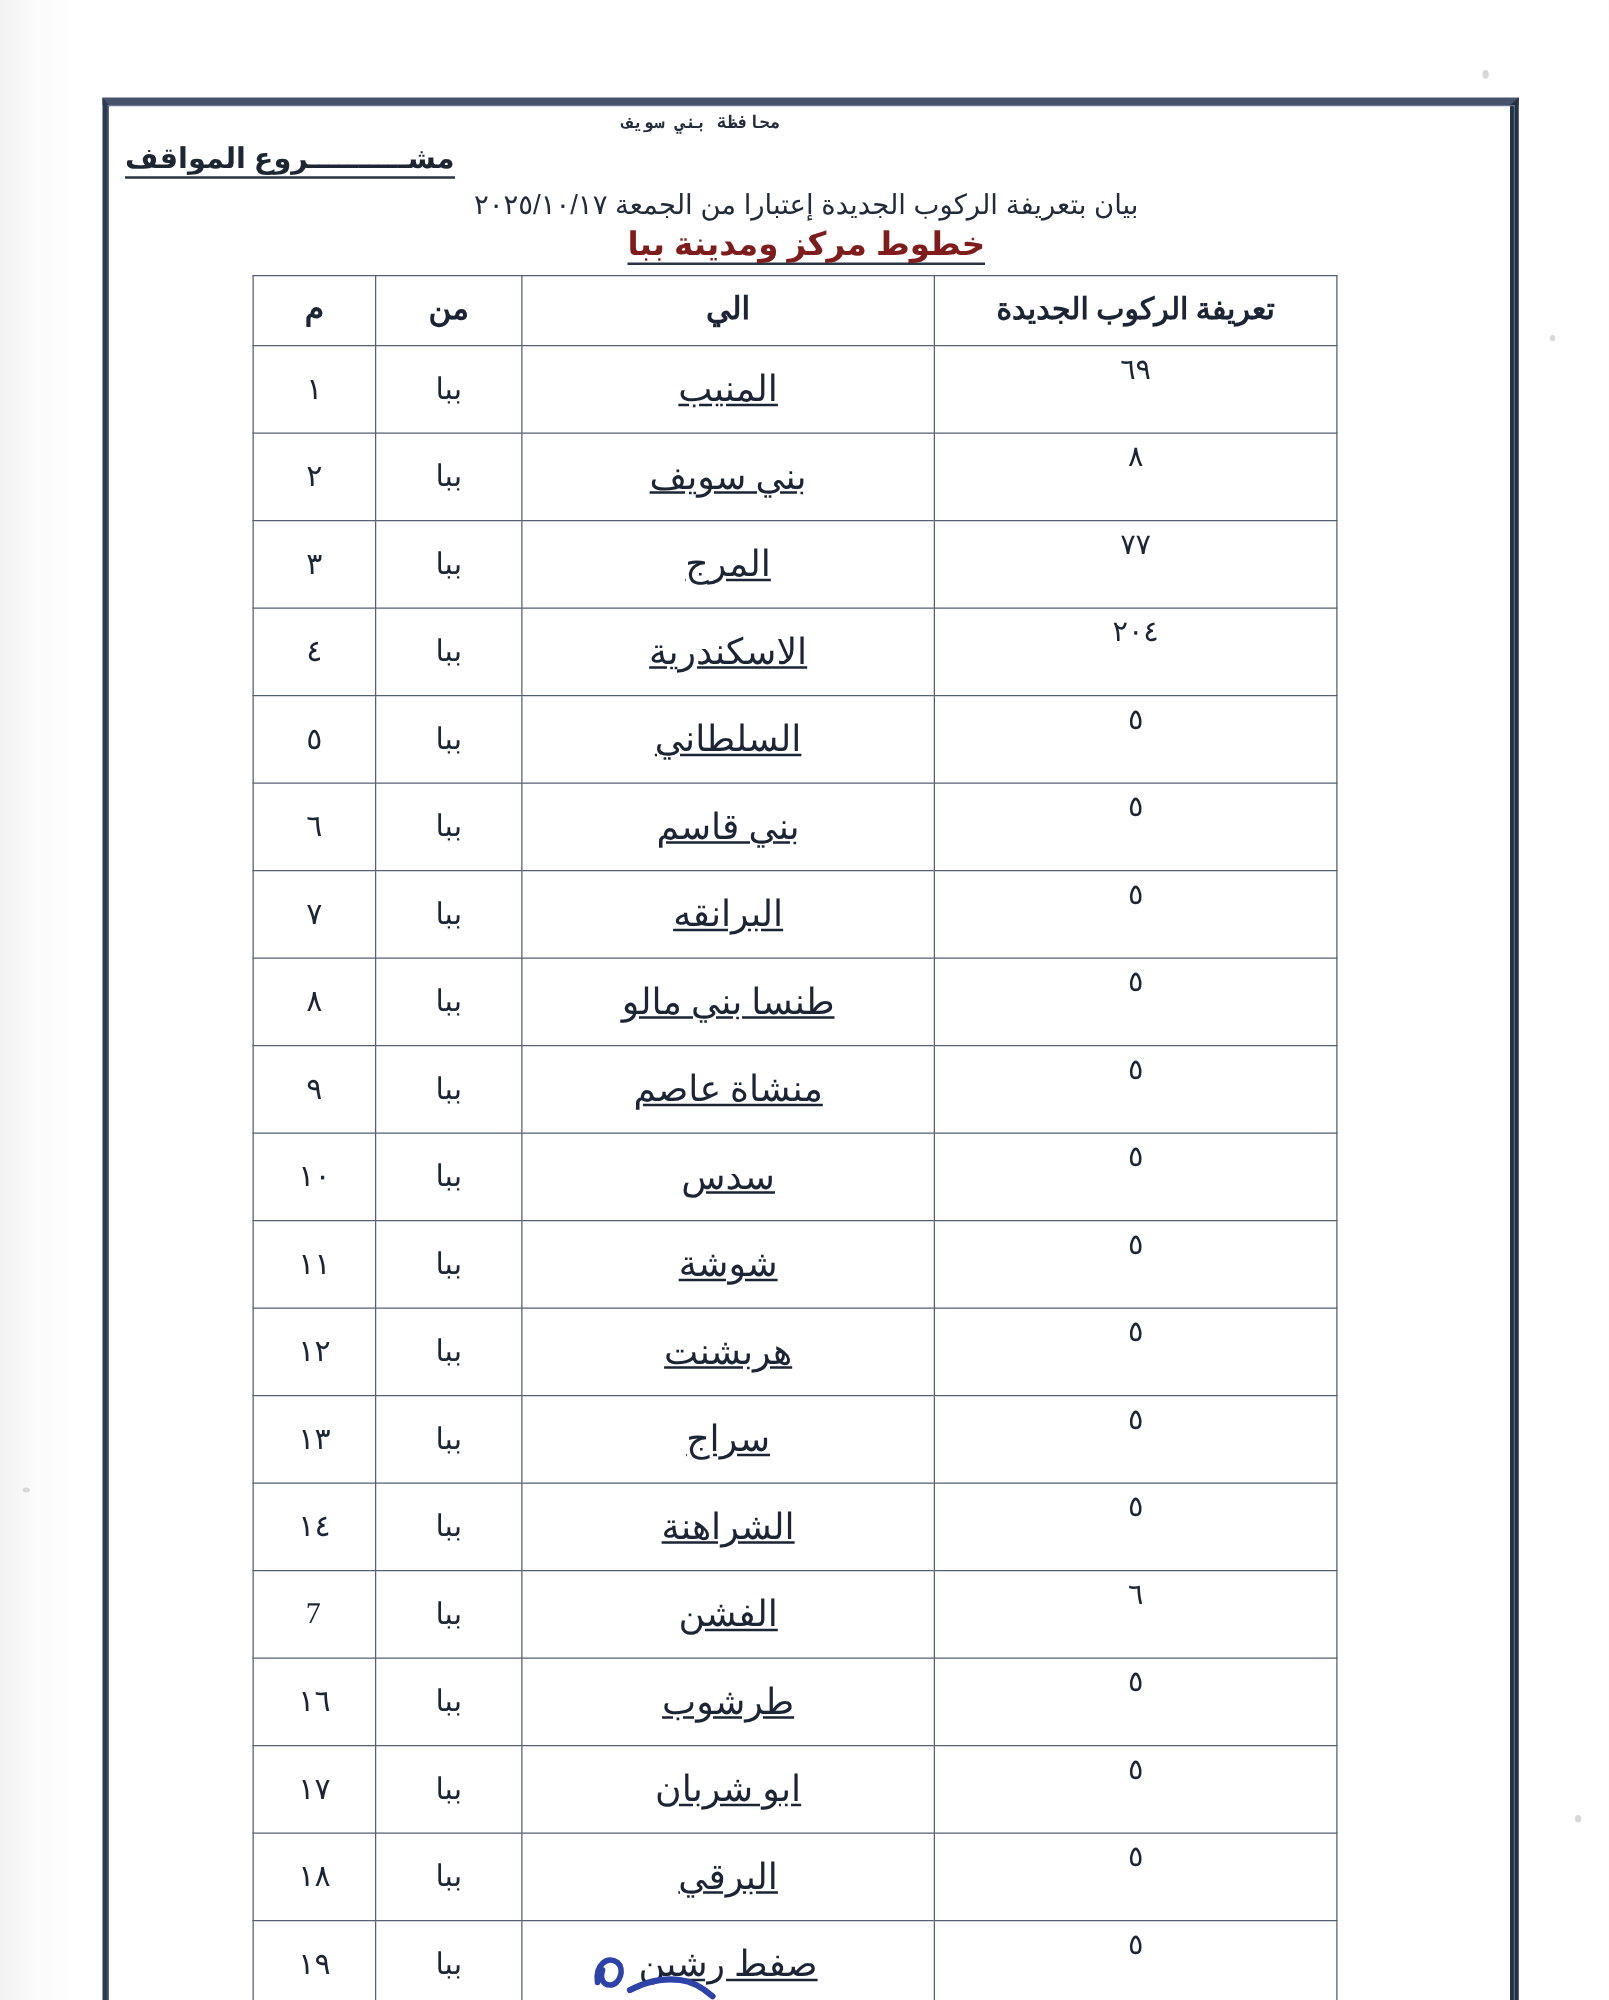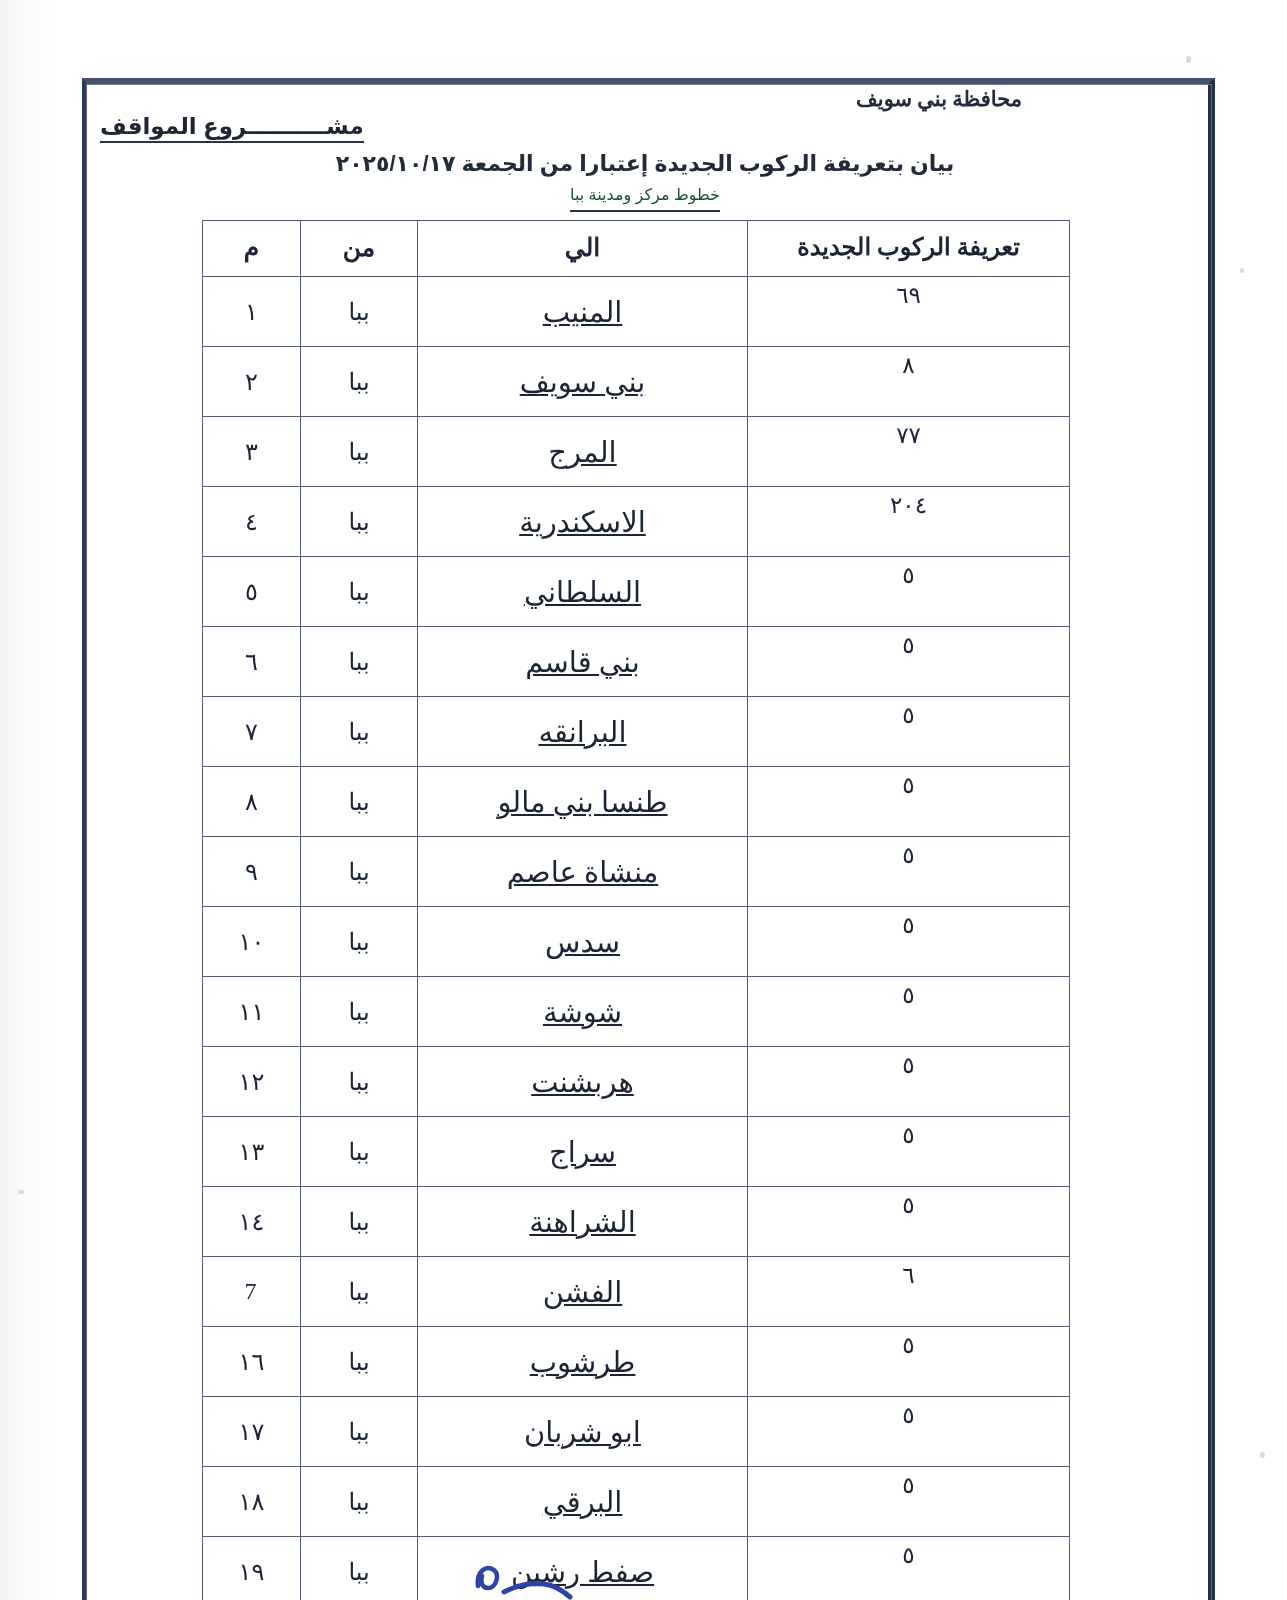--- a/index.html
+++ b/index.html
@@ -54,13 +54,13 @@
     color:#1b2432;
   }
   .hdr-line1{
-    text-align:right;
+    text-align:center;
     padding-right:168px;
-    font-size:21px;
+    font-size:14px;
     font-weight:bold;
     letter-spacing:.5px;
     line-height:26px;
-    font-family:Liberation Serif, serif;
+    font-family:Liberation Mono, monospace;
     color:#232c3c;
   }
   .hdr-line2{

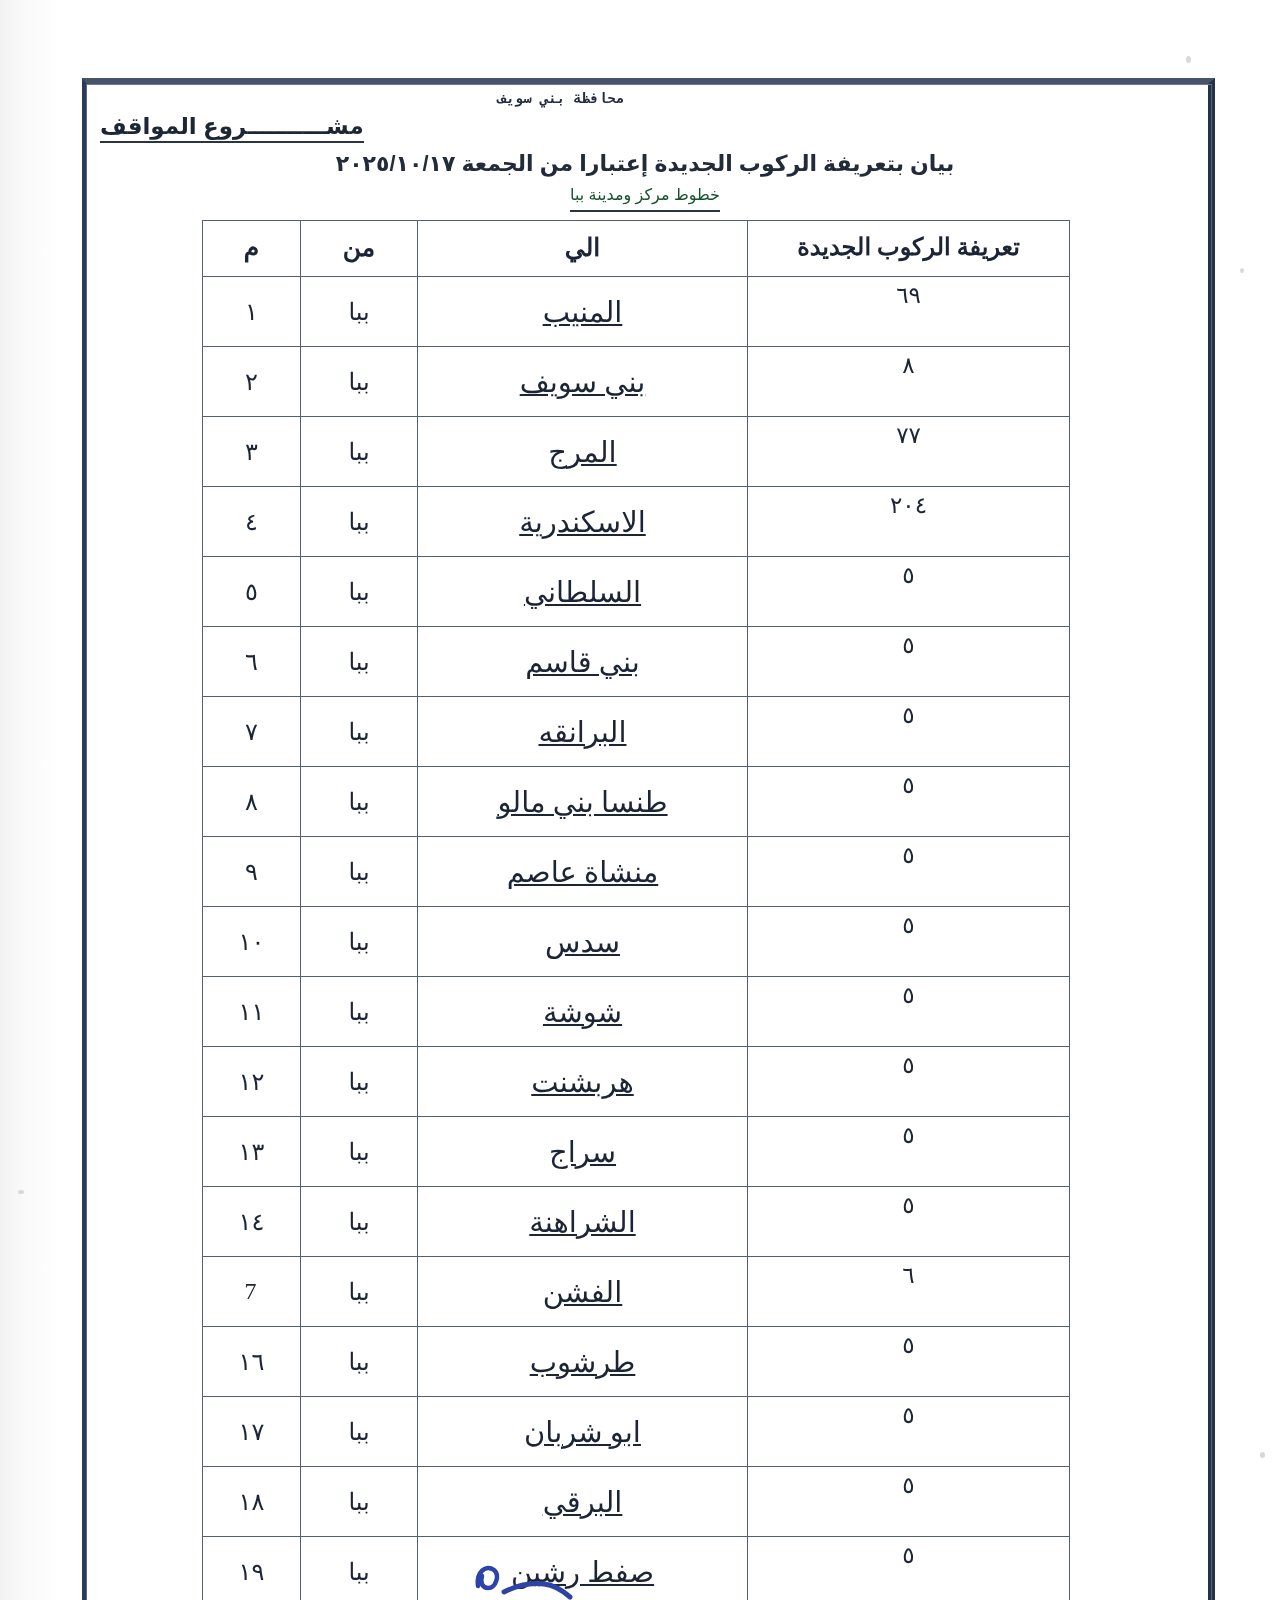--- a/index.html
+++ b/index.html
@@ -80,7 +80,7 @@
   .hdr-line3{
     margin-top:6px;
     font-size:22px;
-    font-weight:bold;
+    font-weight:normal;
     line-height:30px;
     font-family:"Liberation Sans","DejaVu Sans",sans-serif;
     color:#222b3a;

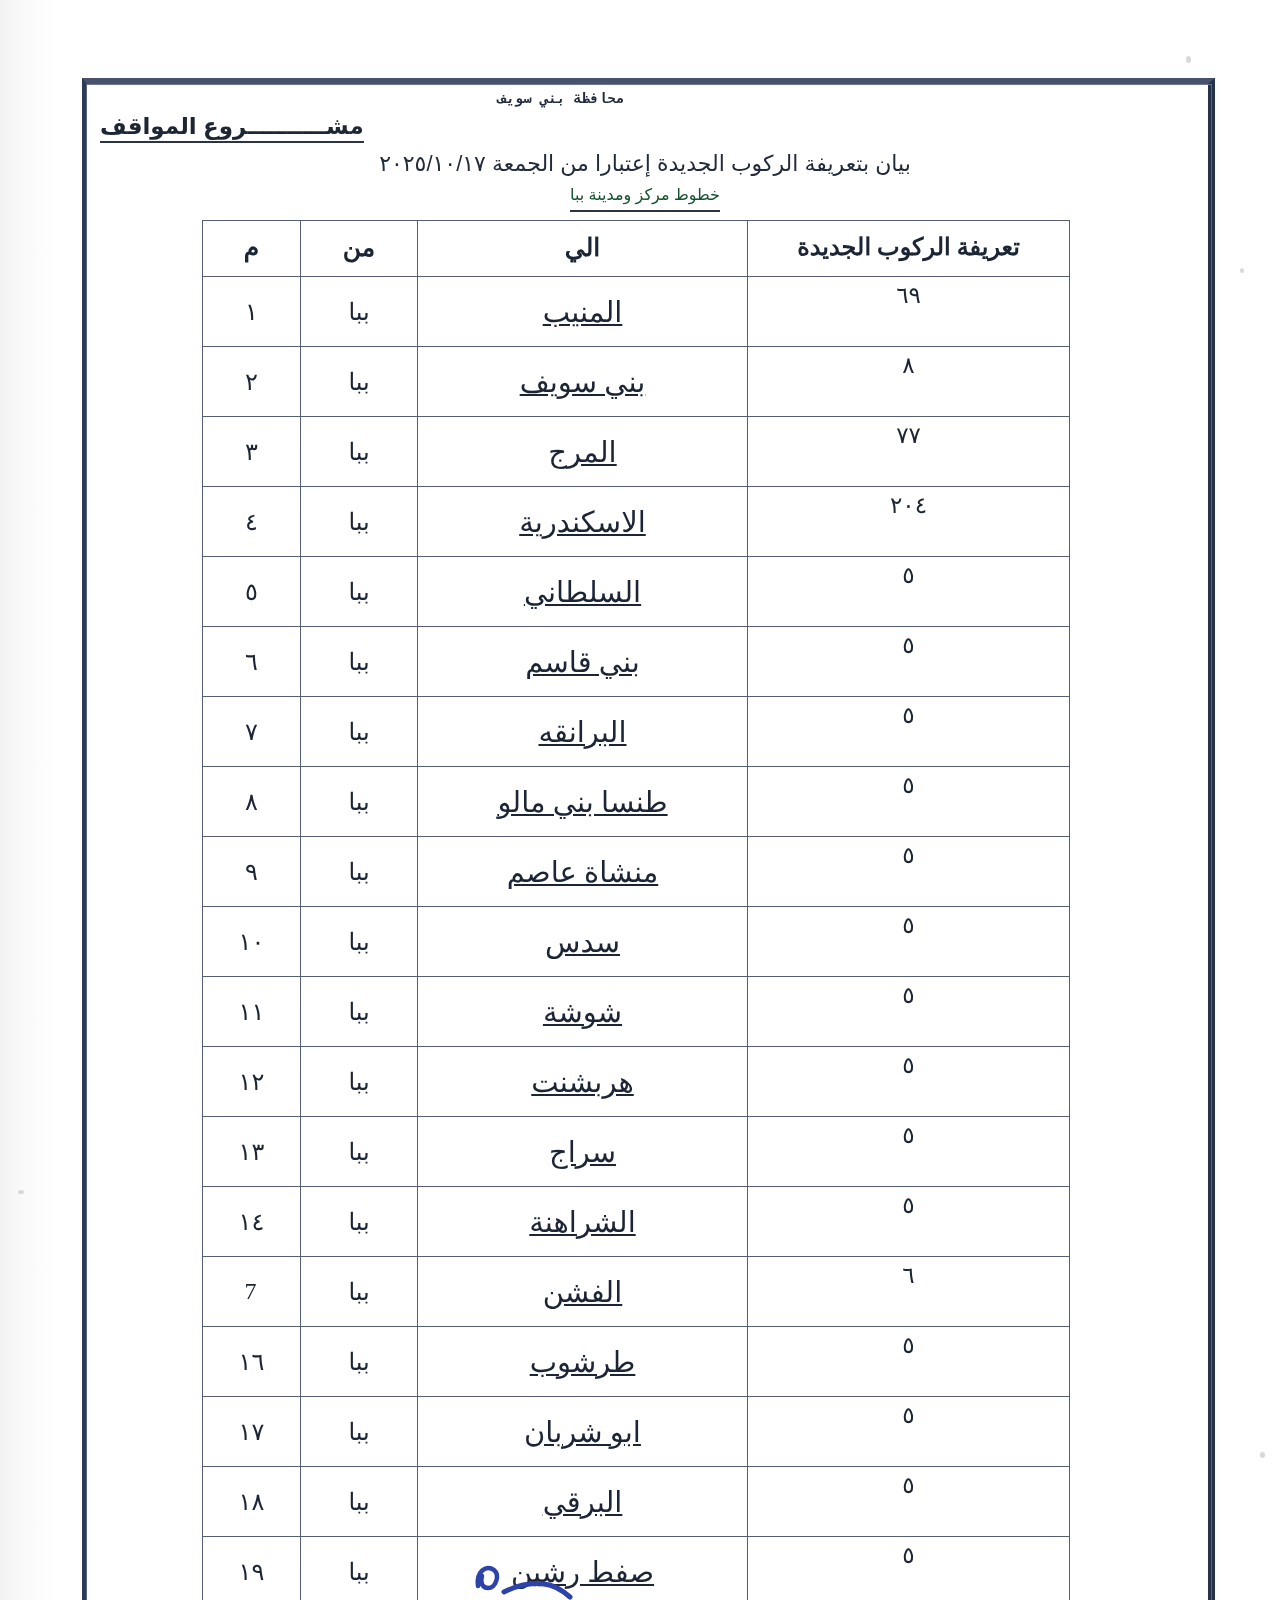--- a/index.html
+++ b/index.html
@@ -88,11 +88,11 @@
   }
   .hdr-line4{
     margin-top:2px;
-    font-size:16px;
-    font-weight:normal;
+    font-size:26px;
+    font-weight:bold;
     line-height:28px;
     font-family:"Liberation Sans","DejaVu Sans",sans-serif;
-    color:#14532d;
+    color:#7f1d1d;
   }
   .hdr-line4 span{
     border-bottom:2.5px solid #2b3444;

